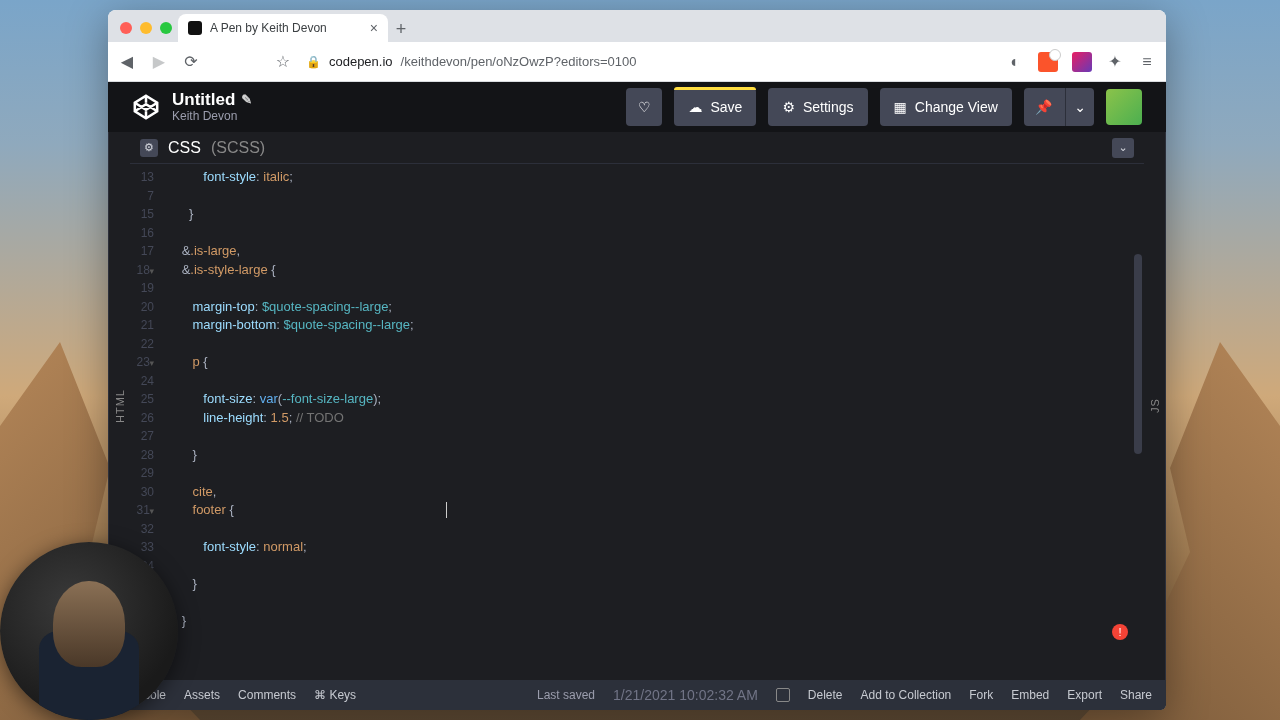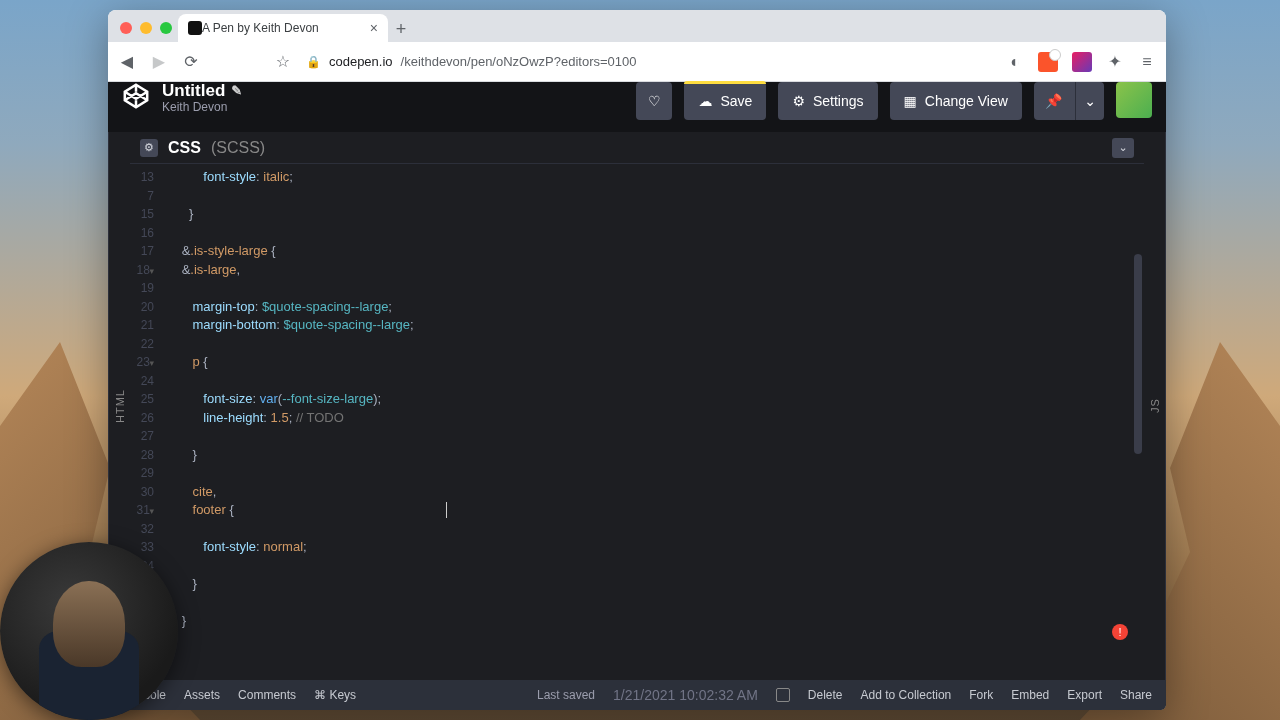--- a/index.html
+++ b/index.html
@@ -25,7 +25,7 @@
 .tl { width:12px; height:12px; border-radius:50%; }
 .tl.red{background:#ff5f57}.tl.yel{background:#febc2e}.tl.grn{background:#28c840}
 .tab { background:#fff; height:28px; border-radius:8px 8px 0 0; display:flex; align-items:center;
-  padding:0 10px; font-size:12px; color:#3c4043; min-width:210px; }
+  padding:0 10px; gap:8px; font-size:12px; color:#3c4043; min-width:210px; }
 .tab .fav{width:14px;height:14px;background:#111;border-radius:3px}
 .tab .close{margin-left:auto;color:#5f6368;font-size:14px;cursor:pointer}
 .newtab{ width:26px;height:26px;display:flex;align-items:center;justify-content:center;color:#5f6368;font-size:18px;cursor:pointer}

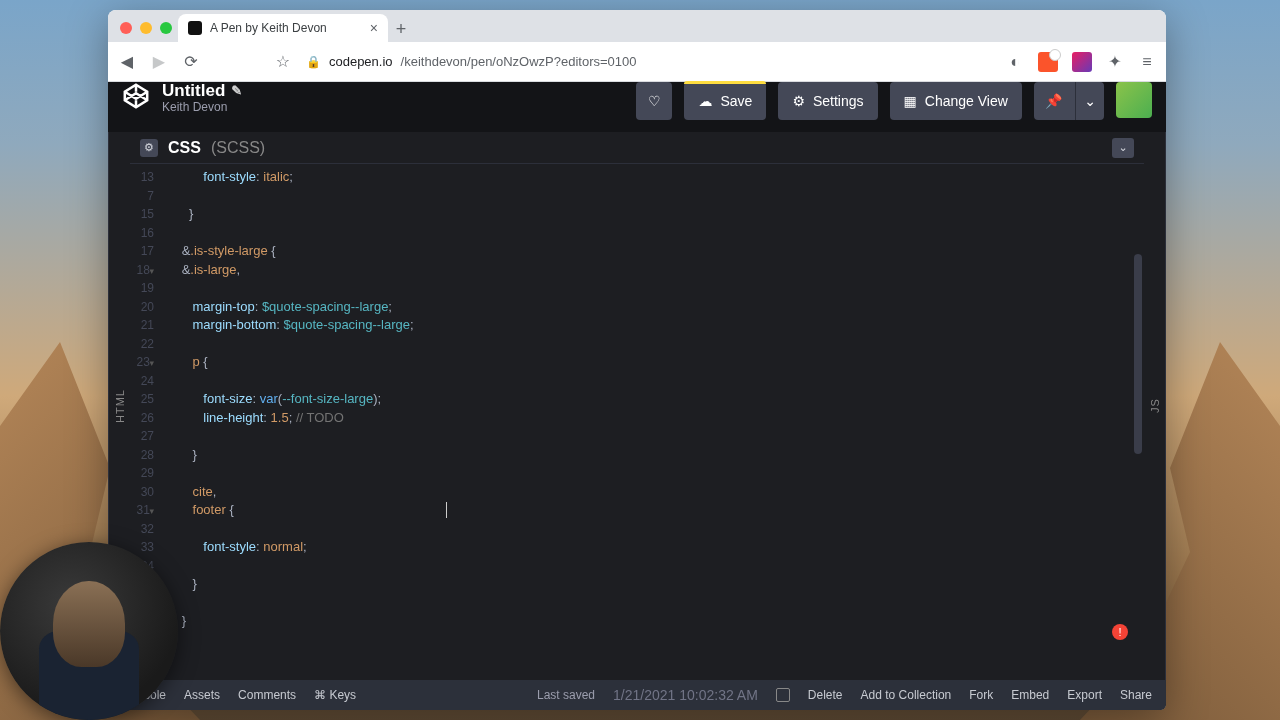--- a/index.html
+++ b/index.html
@@ -42,7 +42,7 @@
 .ext-ico.tri{background:linear-gradient(135deg,#e91e63,#673ab7)}
 
 .codepen{ flex:1; background:#131417; display:flex; flex-direction:column; color:#d5d7de; }
-.cp-head{ height:50px; display:flex; align-items:flex-start; padding:0 14px; gap:12px; }
+.cp-head{ height:50px; display:flex; align-items:center; padding:0 24px; gap:12px; }
 .cp-logo{width:28px;height:28px}
 .cp-titlewrap{display:flex;flex-direction:column;line-height:1.1}
 .cp-title{color:#fff;font-weight:700;font-size:17px;display:flex;align-items:center;gap:6px}

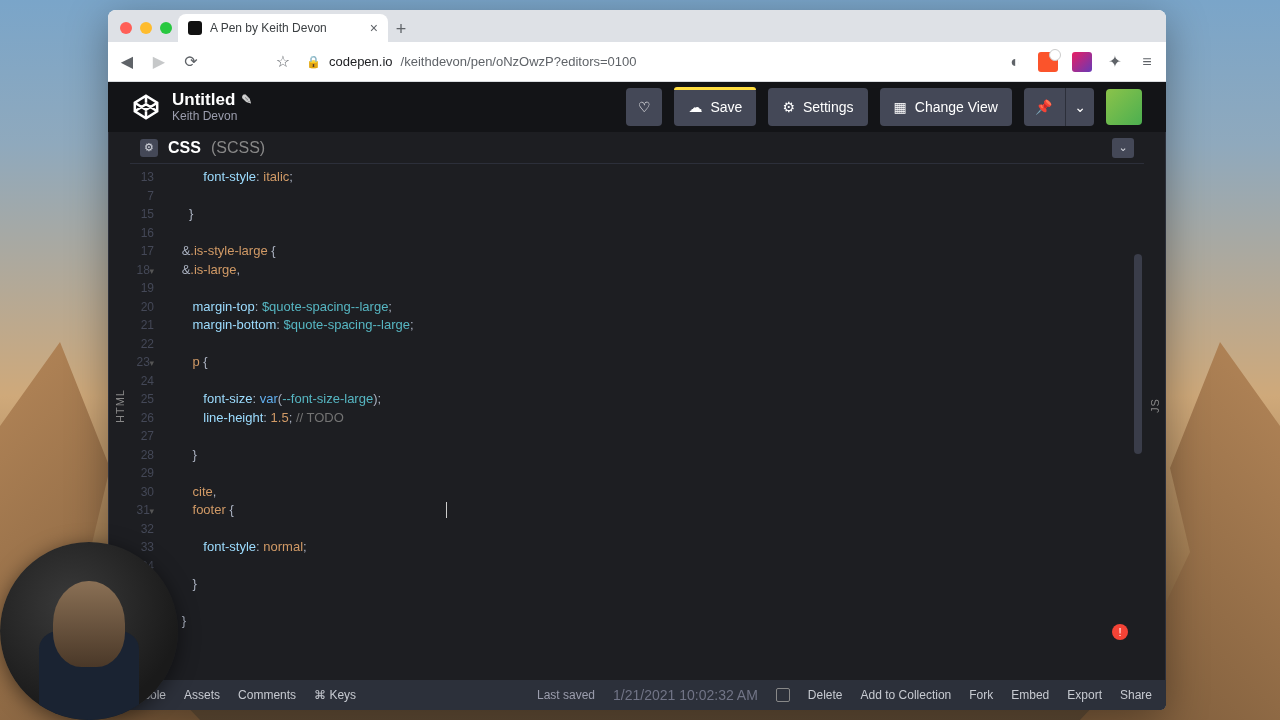--- a/index.html
+++ b/index.html
@@ -68,7 +68,7 @@
 .ed-head{height:32px;background:#1d1e22;display:flex;align-items:center;padding:0 10px;gap:10px;
   border-bottom:1px solid #2c2f3a}
 .ed-head .gear{width:18px;height:18px;background:#444857;border-radius:3px;display:flex;align-items:center;justify-content:center;font-size:11px}
-.ed-head .lang{color:#fff;font-weight:700;font-size:16px}
+.ed-head .lang{color:#fff;font-weight:400;font-size:16px}
 .ed-head .sub{color:#888;font-size:16px}
 .ed-head .drop{margin-left:auto;width:22px;height:20px;background:#444857;border-radius:3px;
   display:flex;align-items:center;justify-content:center;font-size:11px}

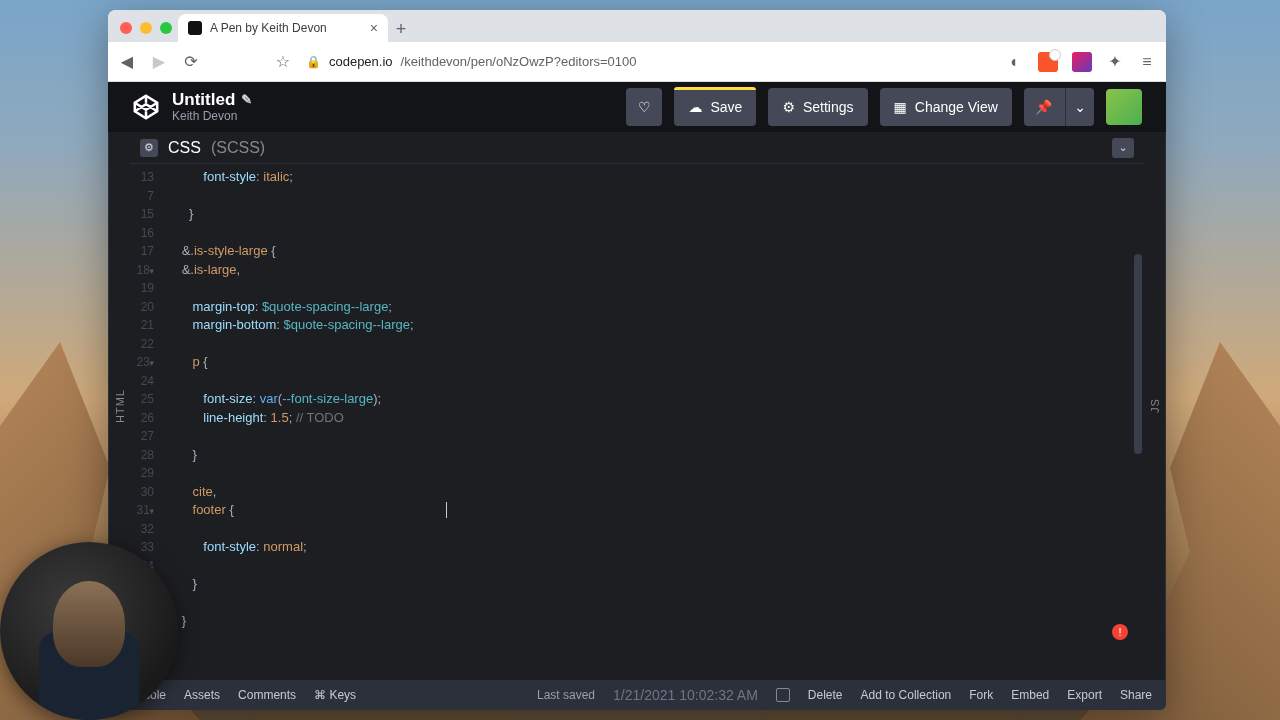--- a/index.html
+++ b/index.html
@@ -233,8 +233,8 @@
               <div class="line"><span></span></div>
               <div class="line"><span class="c-punc">        }</span></div>
               <div class="line"><span></span></div>
+              <div class="line"><span>      </span><span class="c-punc">&amp;</span><span class="c-sel">.is-large</span><span class="c-punc">,</span></div>
               <div class="line"><span>      </span><span class="c-punc">&amp;</span><span class="c-sel">.is-style-large</span><span class="c-punc"> {</span></div>
-              <div class="line"><span>      </span><span class="c-punc">&amp;</span><span class="c-sel">.is-large</span><span class="c-punc">,</span></div>
               <div class="line"><span></span></div>
               <div class="line"><span>         </span><span class="c-prop">margin-top</span><span class="c-punc">: </span><span class="c-var">$quote-spacing--large</span><span class="c-punc">;</span></div>
               <div class="line"><span>         </span><span class="c-prop">margin-bottom</span><span class="c-punc">: </span><span class="c-var">$quote-spacing--large</span><span class="c-punc">;</span></div>

